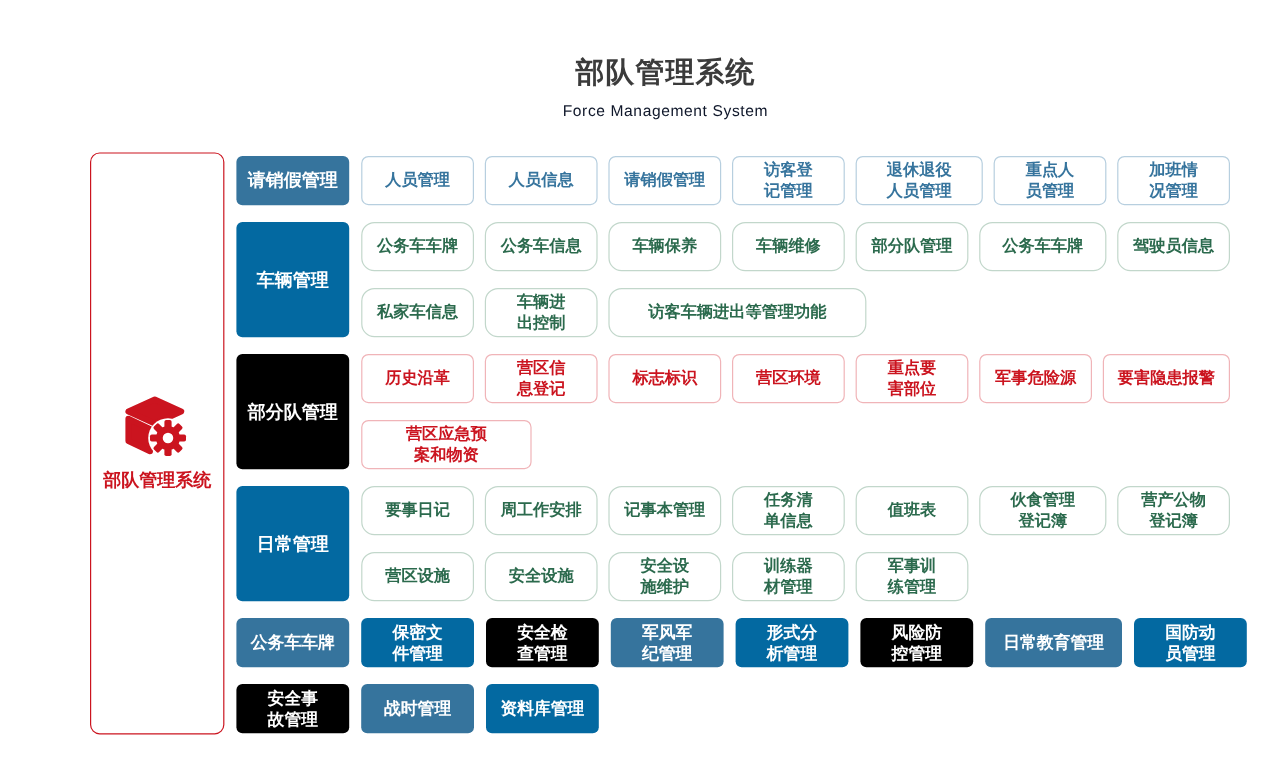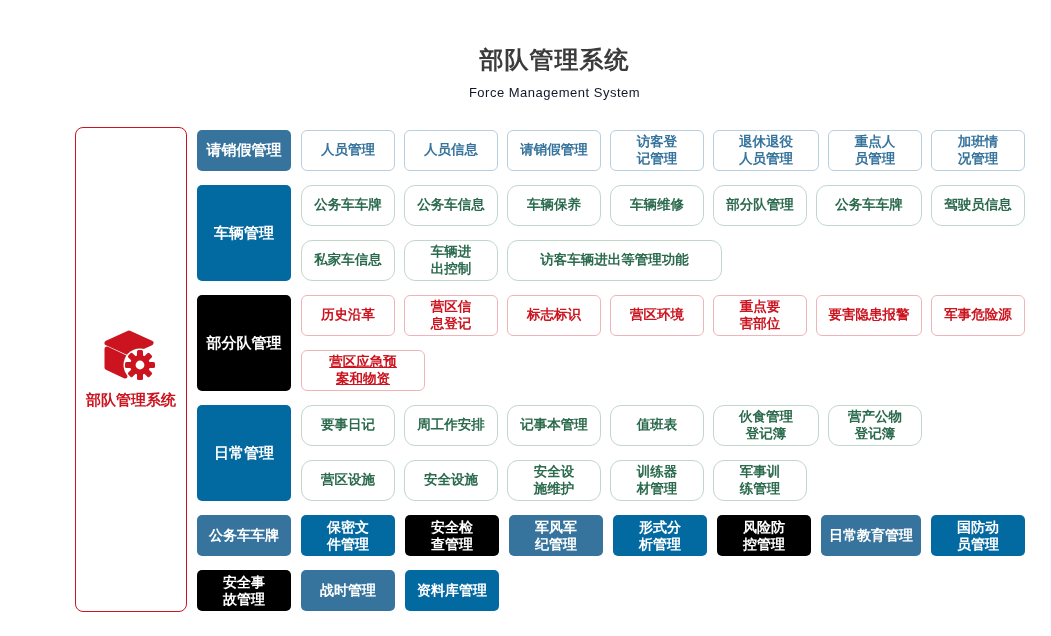--- a/index.html
+++ b/index.html
@@ -125,8 +125,8 @@
           <div class="bx c-red">标志标识</div>
           <div class="bx c-red">营区环境</div>
           <div class="bx c-red">重点要害部位</div>
+          <div class="bx c-red">军事危险源</div>
           <div class="bx c-red w114">要害隐患报警</div>
-          <div class="bx c-red">军事危险源</div>
         </div>
         <div class="subrow">
           <div class="bx c-red w157">营区应急预案和物资</div>

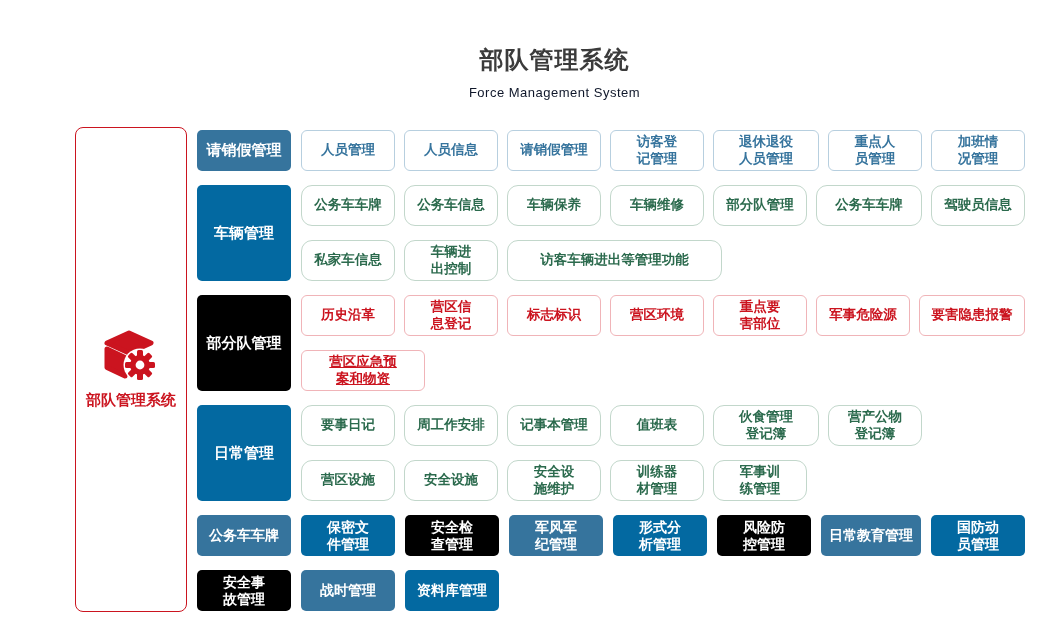--- a/index.html
+++ b/index.html
@@ -34,7 +34,7 @@
   .bx.c-red   { color:#cb141f; border-color:#f0b4b8; }
   .bx.w114 { width:106px; padding:4px 6px; }
   .bx.w197 { width:215px; }
-  .bx.w157 { width:124px;text-decoration:underline; }
+  .bx.w157 { width:142px; }
 
   .sd { flex:none; width:94px; height:41px; border-radius:5px; color:#fff;
     display:flex; align-items:center; justify-content:center; text-align:center;

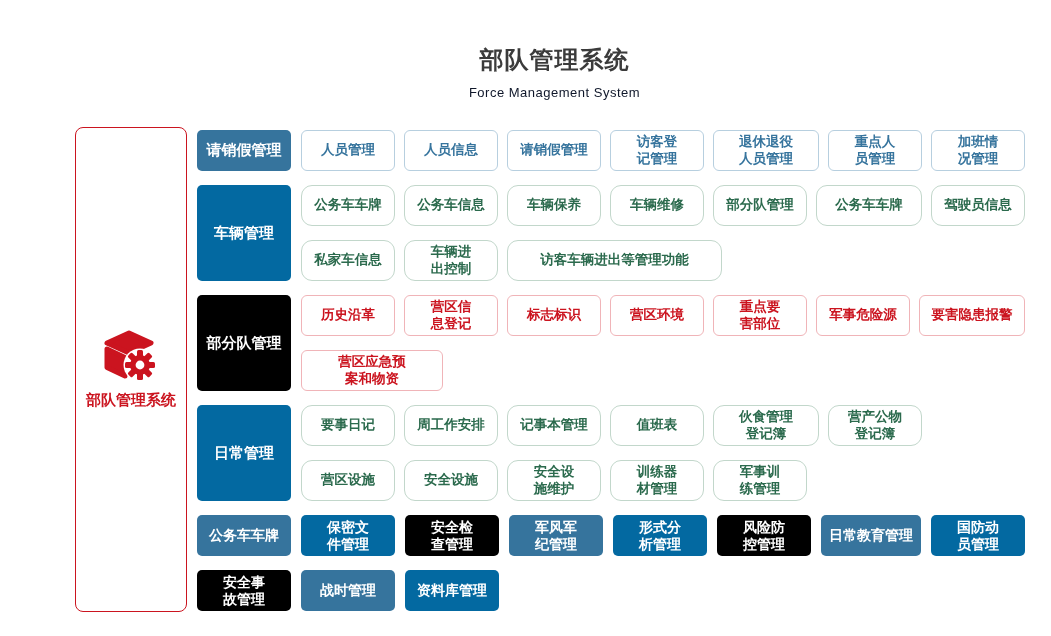--- a/index.html
+++ b/index.html
@@ -141,6 +141,7 @@
           <div class="bx c-green">要事日记</div>
           <div class="bx c-green">周工作安排</div>
           <div class="bx c-green">记事本管理</div>
+          <div class="bx c-green">任务清单信息</div>
           <div class="bx c-green">值班表</div>
           <div class="bx c-green w114">伙食管理登记簿</div>
           <div class="bx c-green">营产公物登记簿</div>

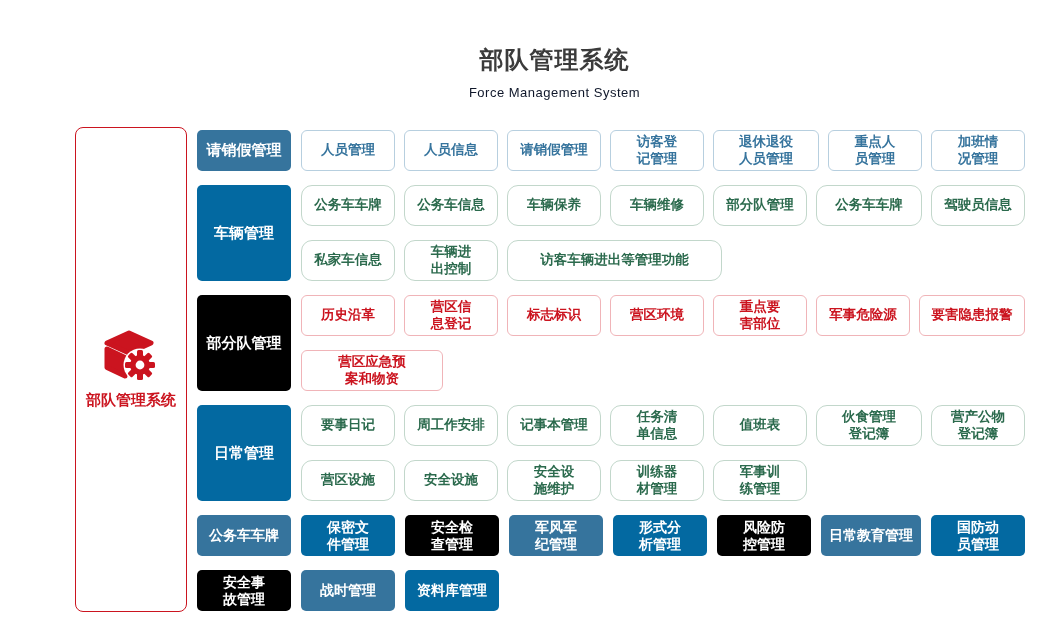--- a/index.html
+++ b/index.html
@@ -39,7 +39,7 @@
   .sd { flex:none; width:94px; height:41px; border-radius:5px; color:#fff;
     display:flex; align-items:center; justify-content:center; text-align:center;
     font-size:14px; font-weight:bold; line-height:1.2; padding:0 8px; cursor:pointer; text-wrap: balance; }
-  .sd.w114 { width:100px; }
+  .sd.w114 { width:114px; }
   .bg-blue  { background:#36749d; }
   .bg-green { background:#0369a1; }
   .bg-red   { background:#000000; }

